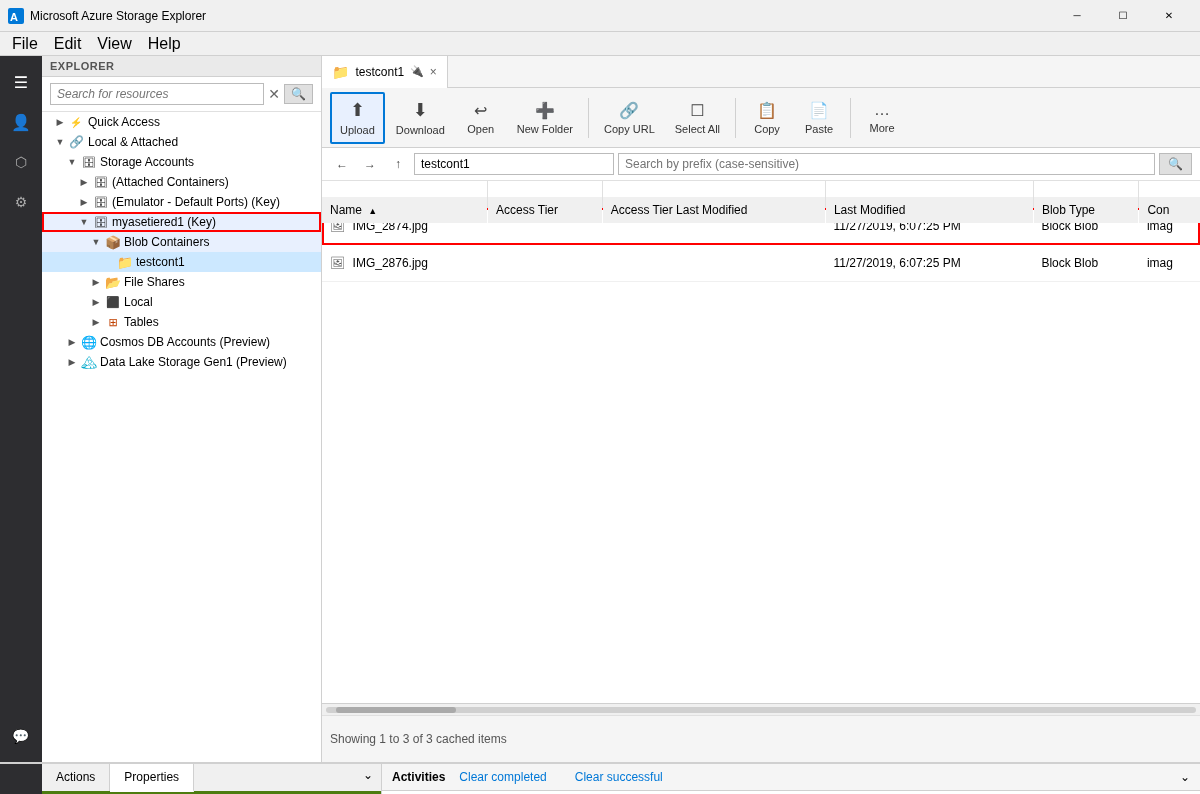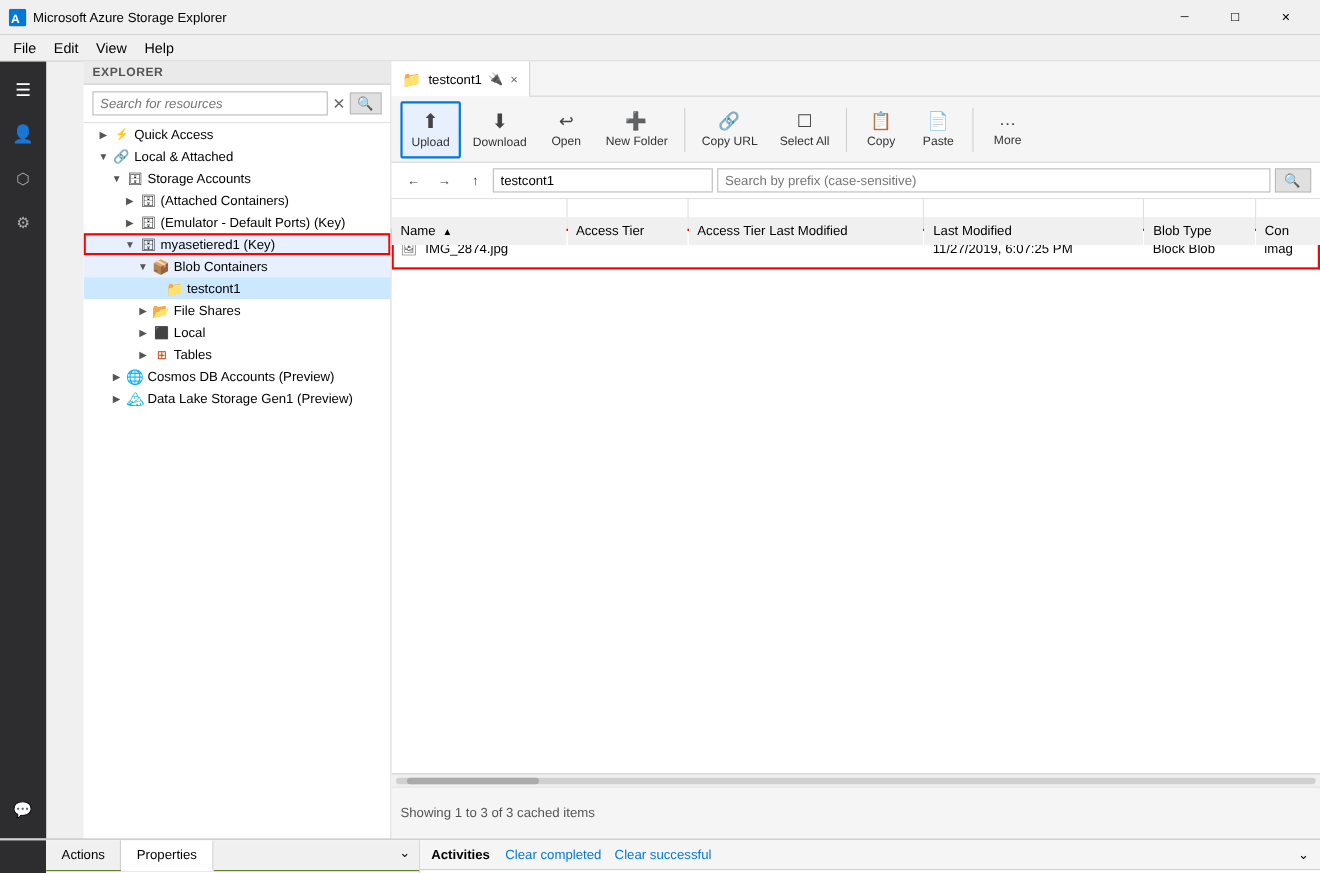--- a/index.html
+++ b/index.html
@@ -13,7 +13,7 @@
 
     
     .menu-bar { display: flex; background: #f0f0f0; height: 24px; padding: 0 4px; border-bottom: 1px solid #d0d0d0; }
-    .menu-bar .menu-item { padding: 2px 8px; cursor: pointer; display: flex; align-items: center; font-size: 13px; }
+    .menu-bar .menu-item { padding: 2px 8px; cursor: pointer; display: flex; align-items: center; font-size: 16px; }
 
     
     .main-layout { display: flex; height: calc(794px - 56px - 32px); }

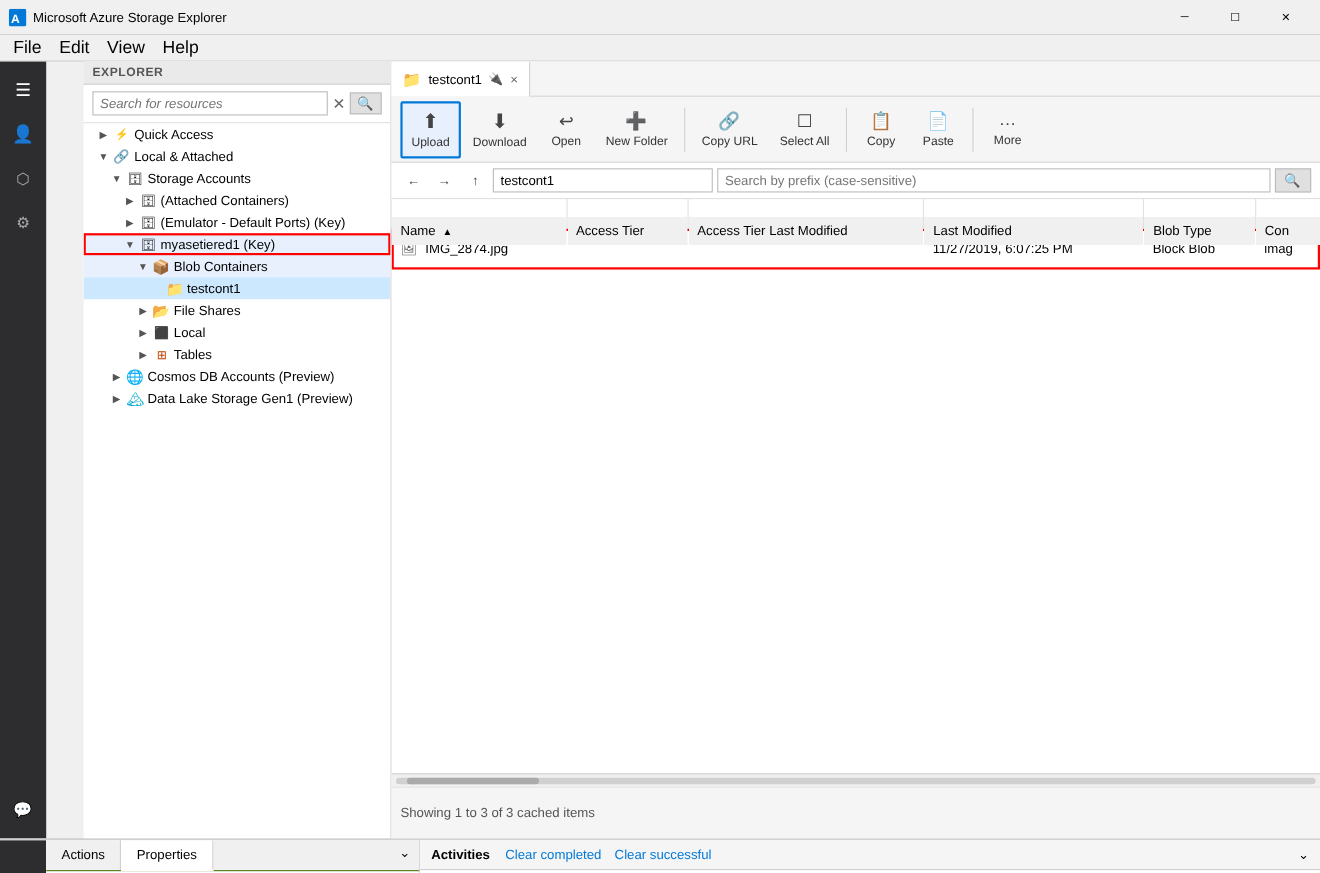--- a/index.html
+++ b/index.html
@@ -23,7 +23,7 @@
     .sidebar-icons .si-btn { width: 36px; height: 36px; display: flex; align-items: center; justify-content: center; cursor: pointer; color: #ccc; border-radius: 2px; }
 
     
-    .explorer-panel { width: 280px; background: #fff; border-right: 1px solid #d0d0d0; display: flex; flex-direction: column; margin-left: 34px; }
+    .explorer-panel { width: 280px; background: #fff; border-right: 1px solid #d0d0d0; display: flex; flex-direction: column; }
     .explorer-header { background: #eaeaea; padding: 4px 8px; font-size: 11px; font-weight: 600; color: #555; letter-spacing: 0.5px; border-bottom: 1px solid #d0d0d0; }
     .explorer-search { display: flex; align-items: center; padding: 6px 8px; border-bottom: 1px solid #e0e0e0; gap: 4px; }
     .explorer-search input { flex: 1; border: 1px solid #bbb; padding: 3px 6px; font-size: 12px; outline: none; font-style: italic; }

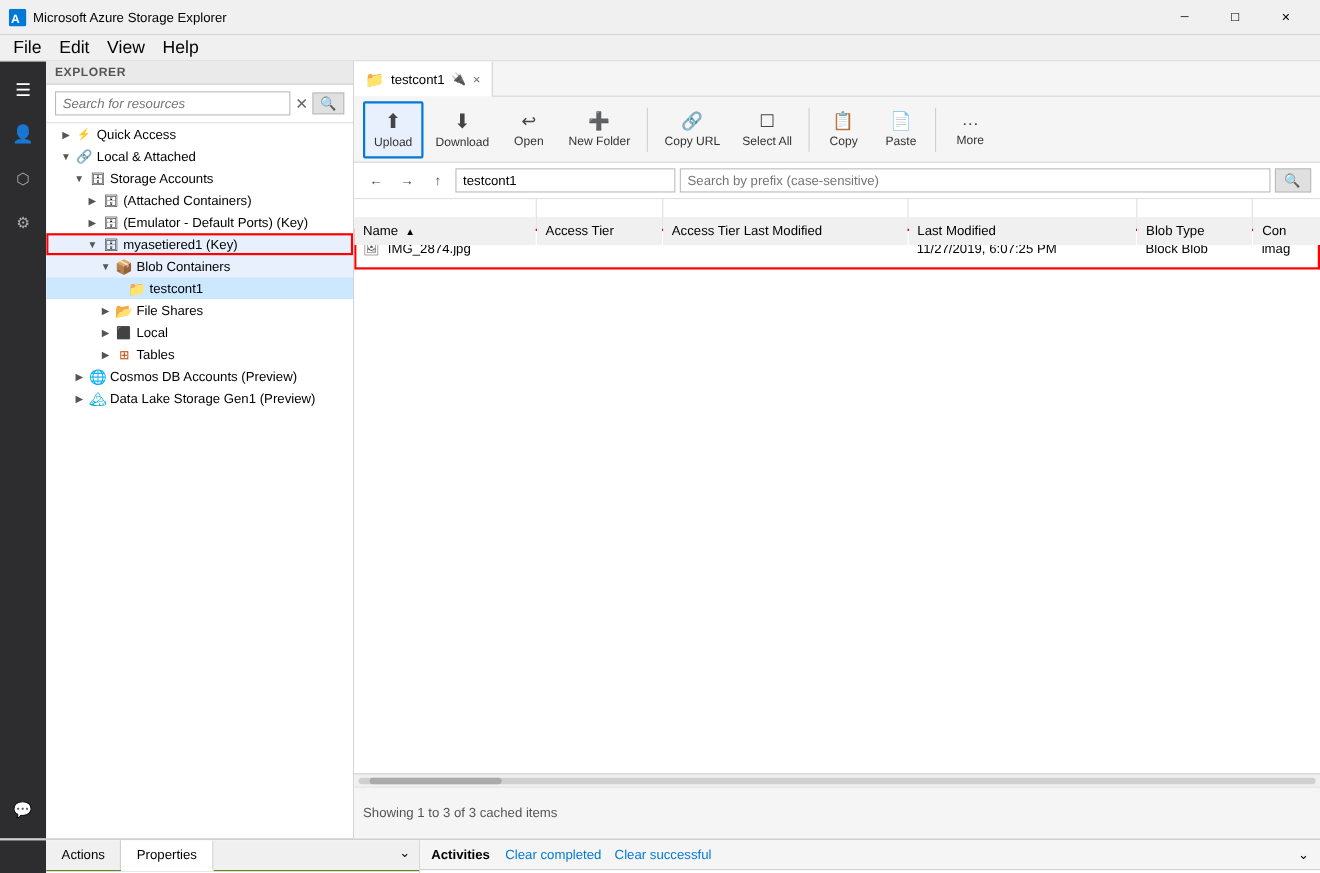--- a/index.html
+++ b/index.html
@@ -321,6 +321,17 @@
             <td>Block Blob</td>
             <td>imag</td>
           </tr>
+          <tr>
+            <td>
+              <span class="file-icon">🖼</span>
+              <span>IMG_2876.jpg</span>
+            </td>
+            <td></td>
+            <td></td>
+            <td>11/27/2019, 6:07:25 PM</td>
+            <td>Block Blob</td>
+            <td>imag</td>
+          </tr>
         </tbody>
       </table>
     </div>

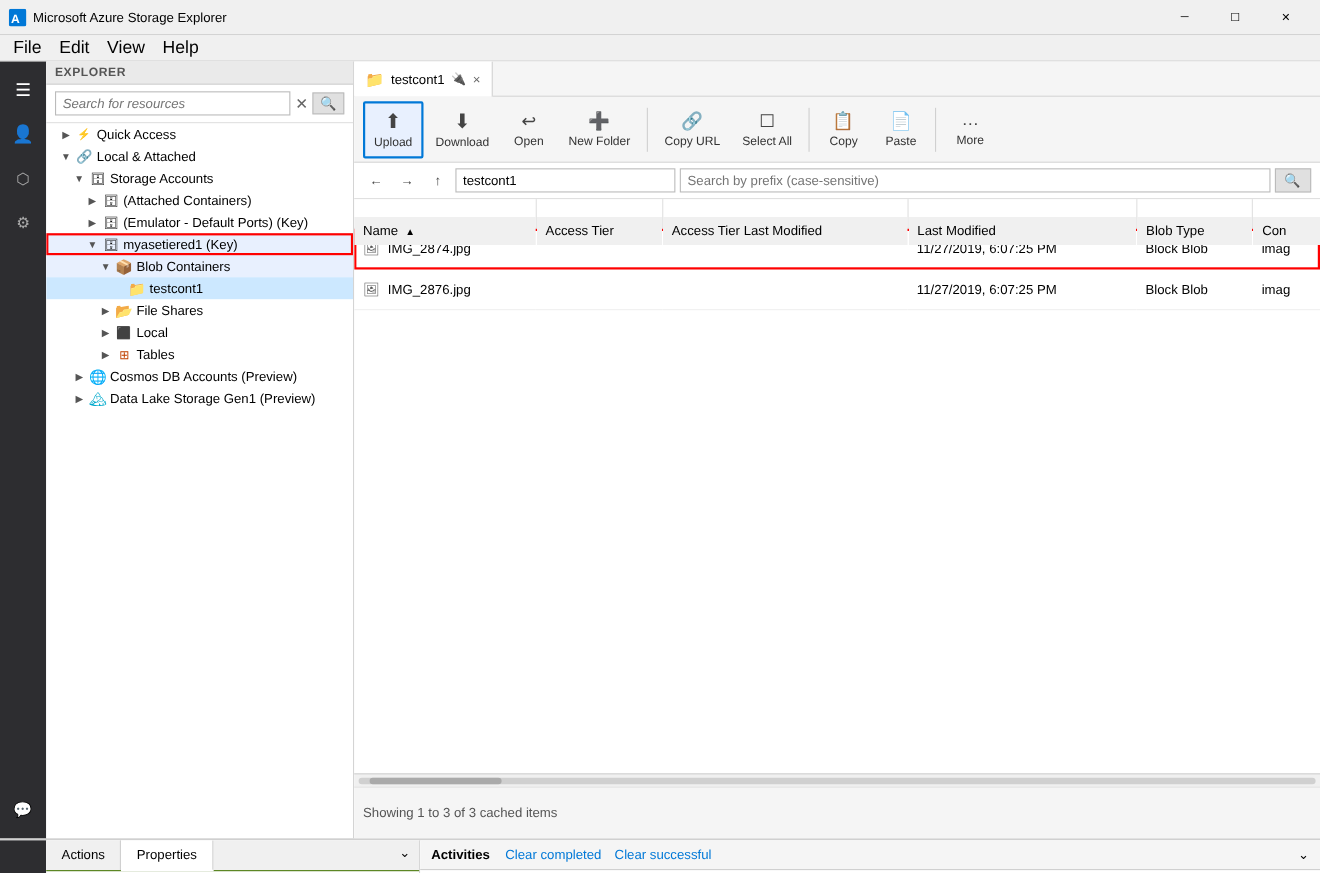--- a/index.html
+++ b/index.html
@@ -91,7 +91,7 @@
 
     
     .properties-panel { width: 340px; background: #fff; border-right: 1px solid #d0d0d0; display: flex; flex-direction: column; }
-    .props-tabs { display: flex; background: #f0f0f0; border-bottom: 1px solid #4d7c0f; }
+    .props-tabs { display: flex; background: #f0f0f0; border-bottom: 3px solid #4d7c0f; }
     .props-tab { padding: 6px 14px; cursor: pointer; font-size: 12px; border-right: 1px solid #d0d0d0; }
     .props-tab.active { background: #fff; border-bottom: 2px solid #fff; margin-bottom: -1px; }
     .props-tab-collapse { margin-left: auto; padding: 4px 8px; cursor: pointer; }

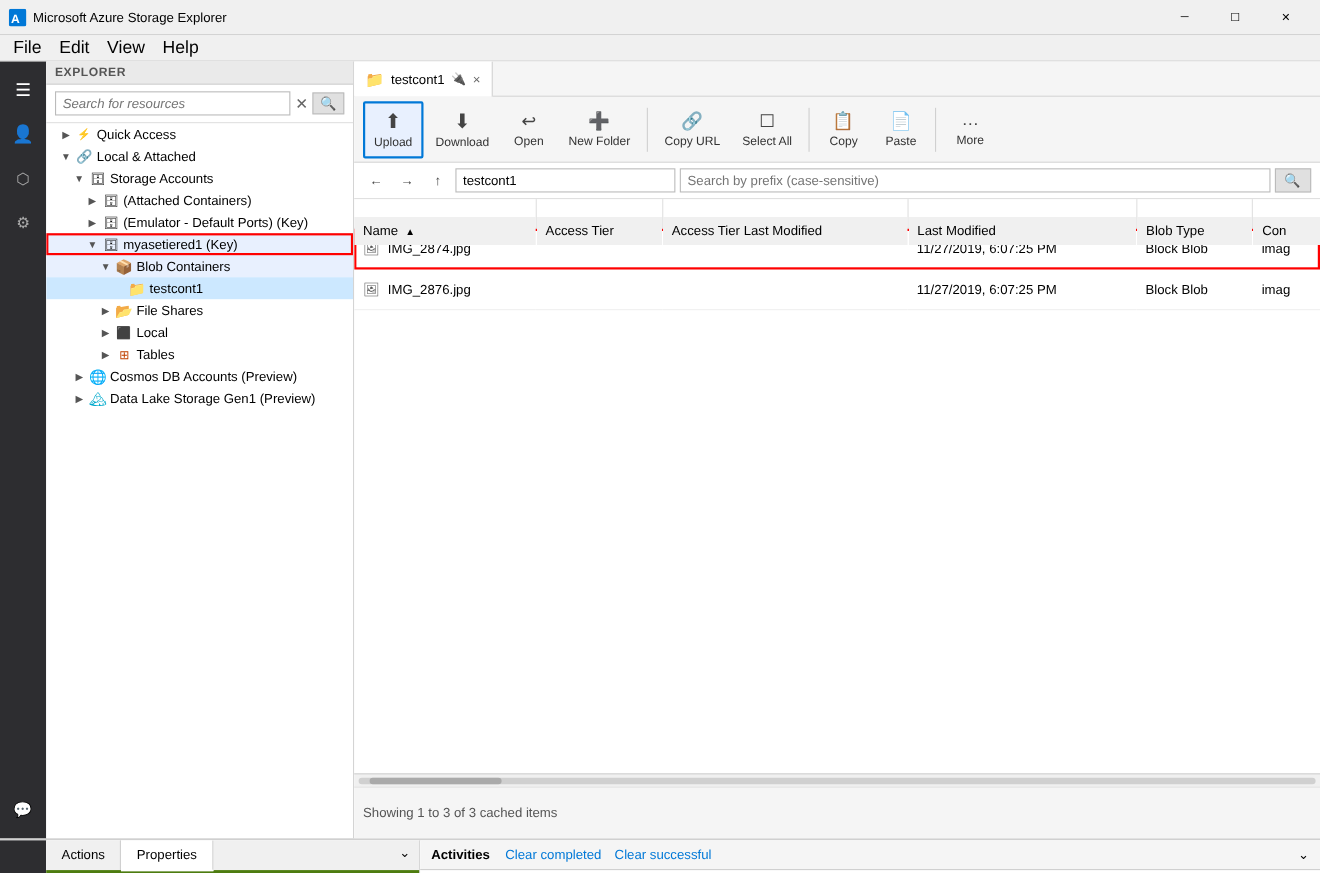--- a/index.html
+++ b/index.html
@@ -101,7 +101,7 @@
     .activities-panel { flex: 1; background: #fff; display: flex; flex-direction: column; }
     .act-header { display: flex; align-items: flex-start; padding: 6px 10px; background: #f5f5f5; border-bottom: 1px solid #d0d0d0; gap: 2px; }
     .act-title { font-size: 12px; font-weight: 600; }
-    .act-links { display: flex; gap: 12px; margin-left: 12px; }
+    .act-links { display: flex; gap: 28px; margin-left: 12px; }
     .act-link { color: #0078d7; cursor: pointer; font-size: 12px; }
     .act-collapse { margin-left: auto; cursor: pointer; }
     .act-body { flex: 1; overflow-y: auto; padding: 6px 8px; }

